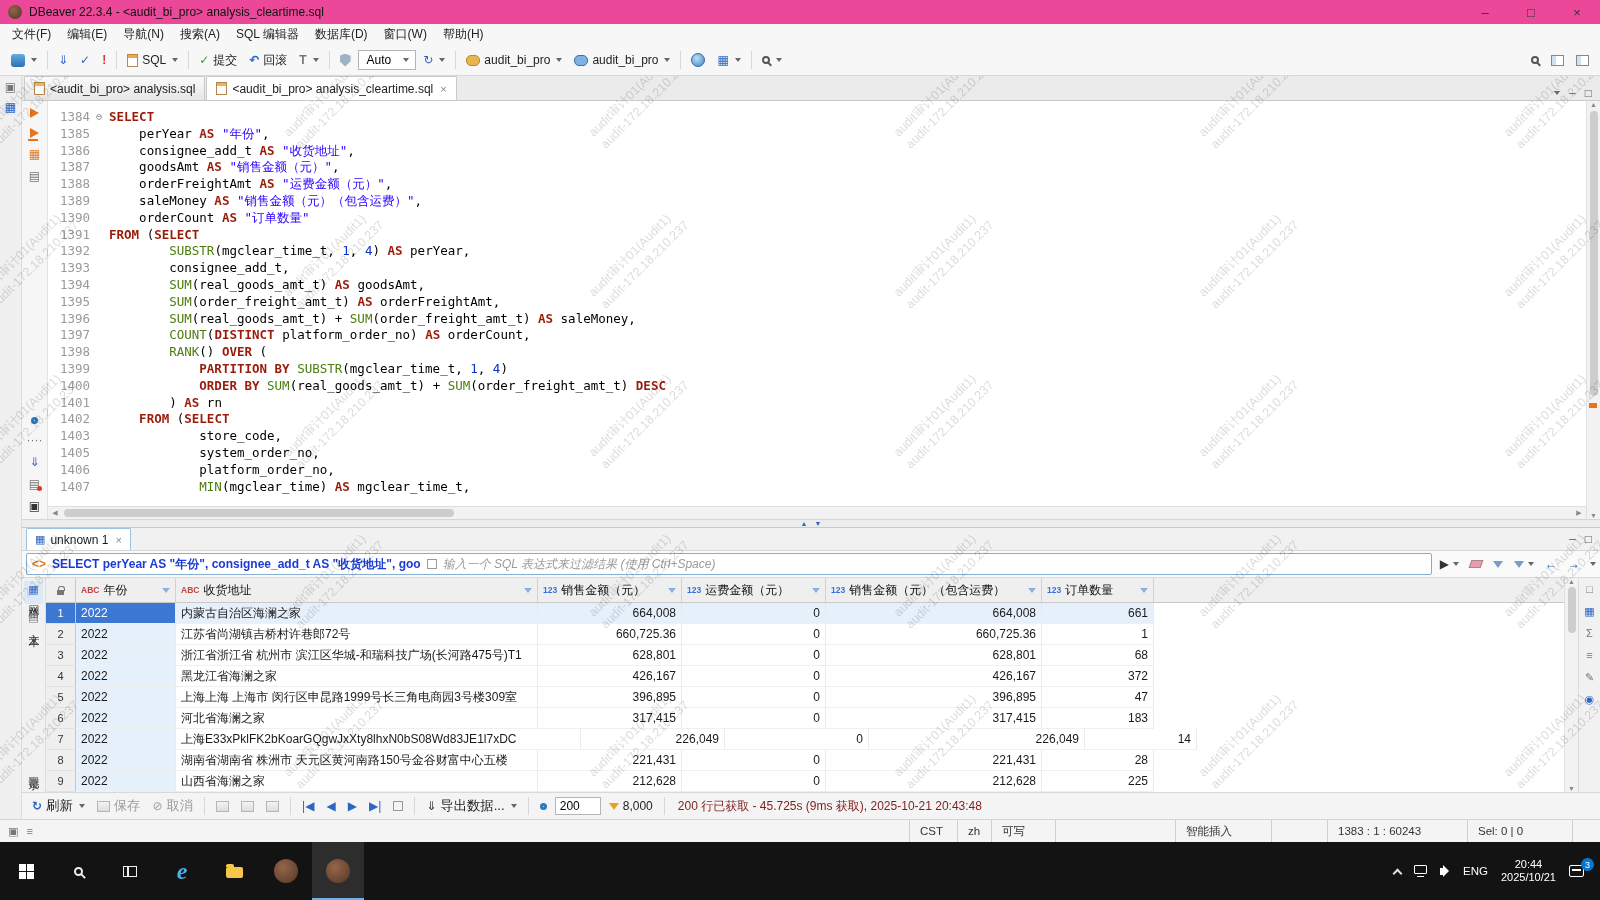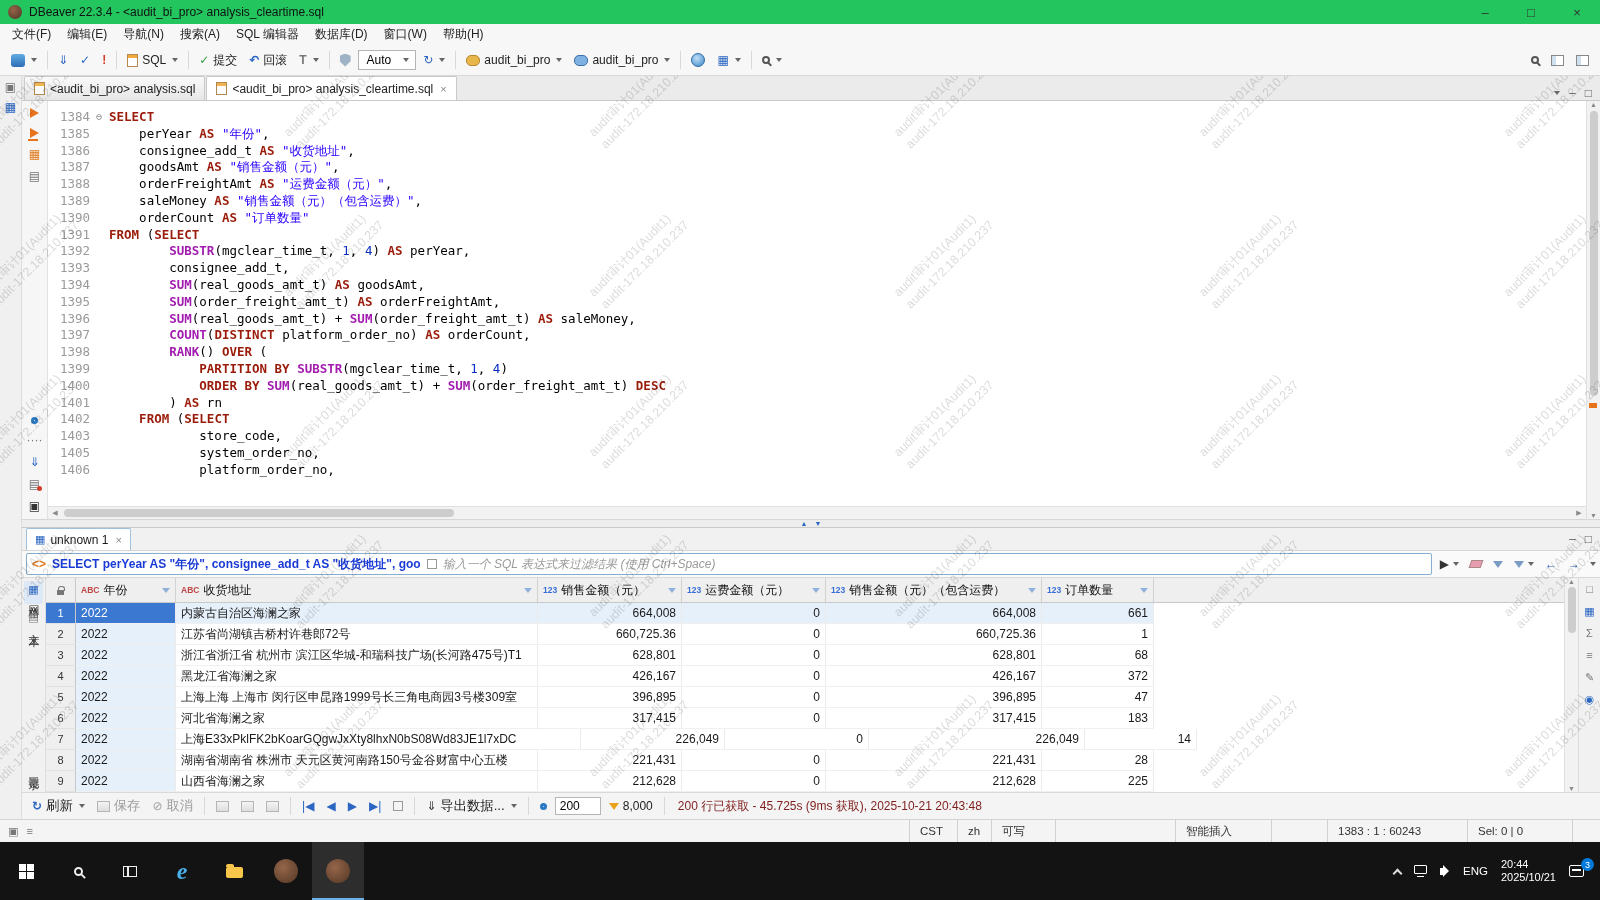--- a/index.html
+++ b/index.html
@@ -9,7 +9,7 @@
 .screen{width:1600px;height:900px;display:flex;flex-direction:column;overflow:hidden}
 .app{flex:1;display:flex;flex-direction:column;background:#f2f2f2;min-height:0}
 
-.titlebar{height:24px;background:#22c55e;display:flex;align-items:center;padding-left:8px;flex:none}
+.titlebar{height:24px;background:#ec4899;display:flex;align-items:center;padding-left:8px;flex:none}
 .app-icon{width:14px;height:14px;border-radius:50%;background:radial-gradient(circle at 38% 35%,#94664a,#4e3322);margin-right:7px;flex:none}
 .title-text{font-size:12px;color:#111;white-space:nowrap}
 .win-controls{margin-left:auto;display:flex;height:100%}

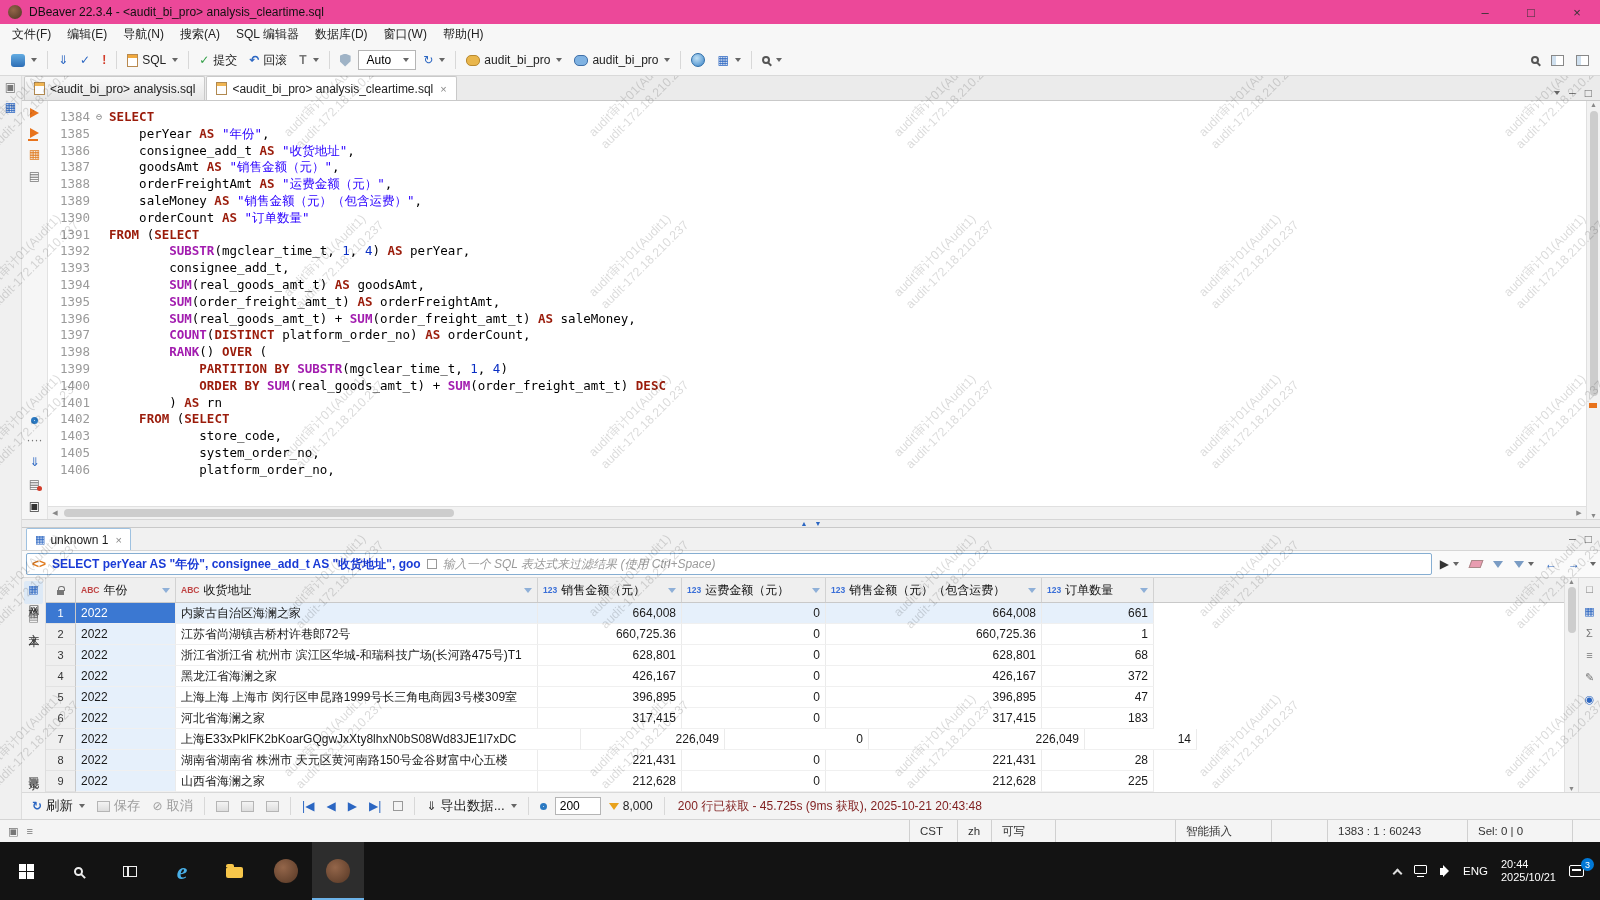--- a/index.html
+++ b/index.html
@@ -64,7 +64,7 @@
 .ln{width:48px;flex:none;text-align:right;color:#9a9a9a;padding-right:6px}
 .fold{width:13px;flex:none;color:#888;font-size:10px}
 .tk-kw{color:#9a1b0a;font-weight:bold}
-.tk-fn{color:#a21caf;font-weight:bold}
+.tk-fn{color:#4d7c0f;font-weight:normal}
 .tk-str{color:#2a00ff}
 .tk-num{color:#0a2fc4}
 .tk-pl{color:#000}

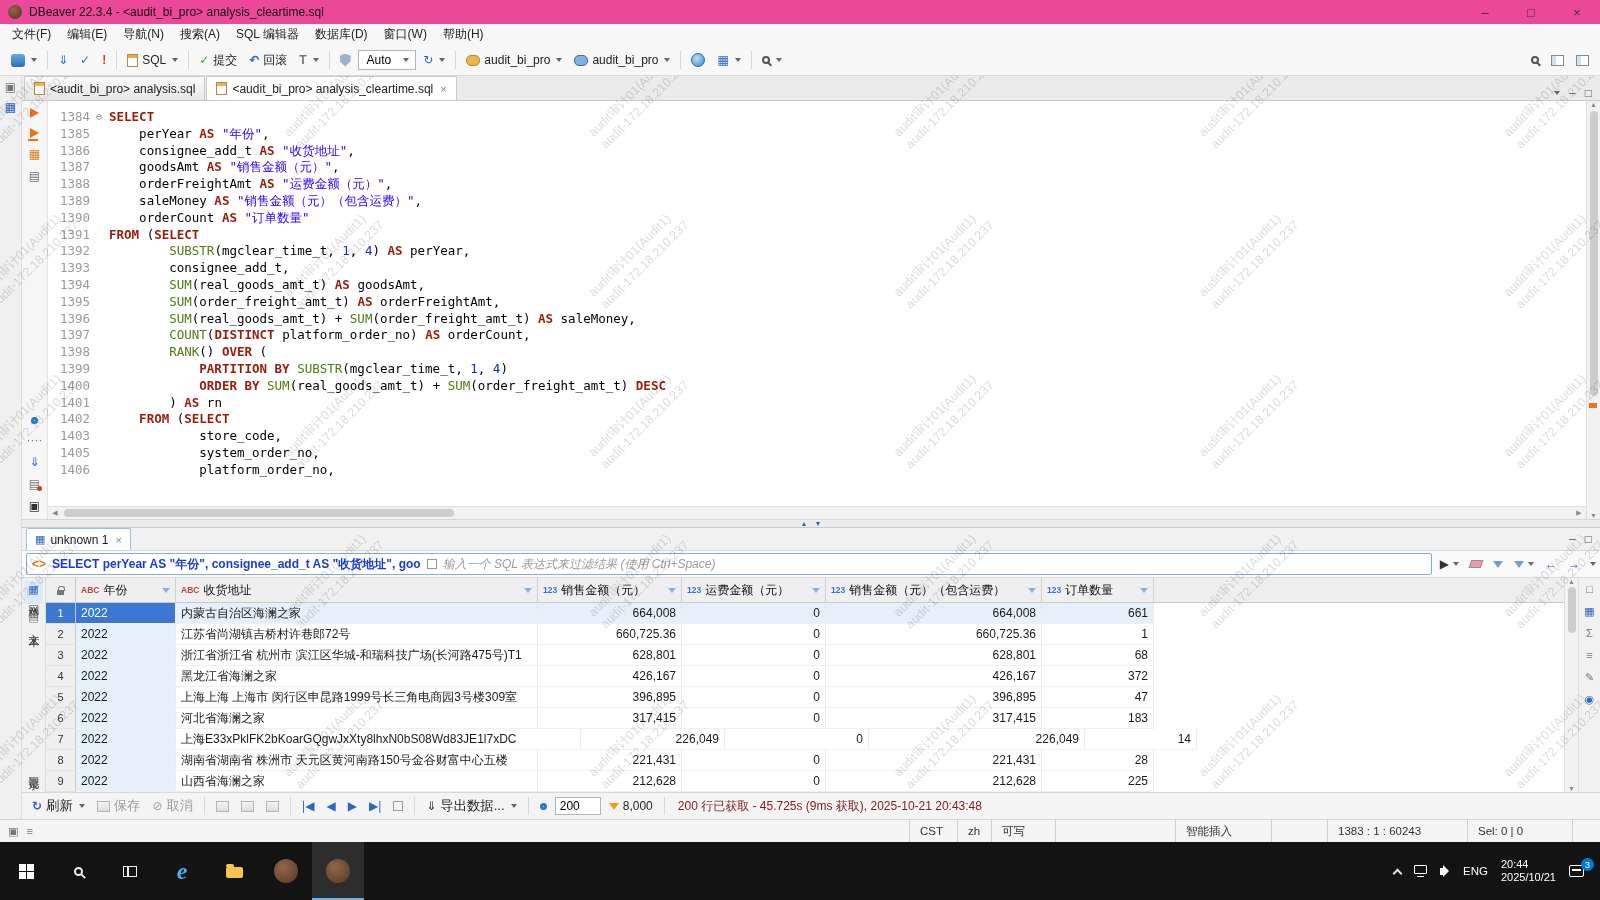--- a/index.html
+++ b/index.html
@@ -331,6 +331,7 @@
                 <div class="code-line"><span class="ln">1403</span><span class="fold"></span><span class="ct"><span class="tk-pl">            store_code,</span></span></div>
                 <div class="code-line"><span class="ln">1405</span><span class="fold"></span><span class="ct"><span class="tk-pl">            system_order_no,</span></span></div>
                 <div class="code-line"><span class="ln">1406</span><span class="fold"></span><span class="ct"><span class="tk-pl">            platform_order_no,</span></span></div>
+                <div class="code-line"><span class="ln">1407</span><span class="fold"></span><span class="ct"><span class="tk-pl">            </span><span class="tk-fn">MIN</span><span class="tk-pl">(mgclear_time) </span><span class="tk-kw">AS</span><span class="tk-pl"> mgclear_time_t,</span></span></div>
               </div>
             <div class="hscroll">
               <span class="sb-btn">◀</span>

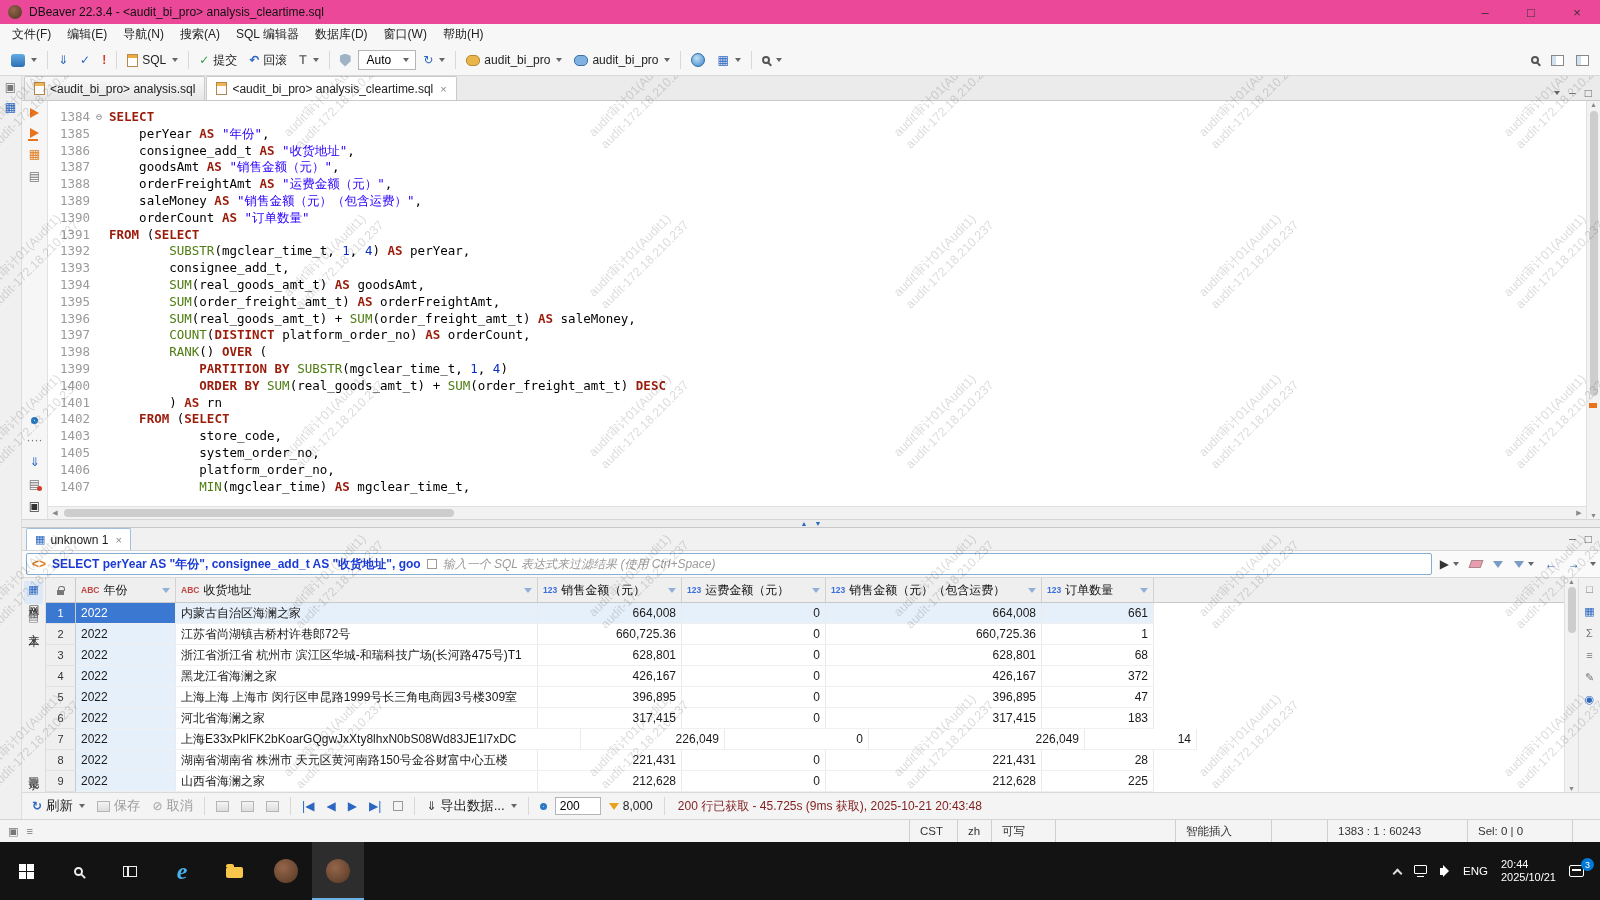--- a/index.html
+++ b/index.html
@@ -151,7 +151,7 @@
 .ic-vol{position:relative;width:4px;height:7px;background:#fff;margin-right:6px}
 .ic-vol::before{content:"";position:absolute;left:3px;top:-2.5px;border-top:6px solid transparent;border-bottom:6px solid transparent;border-left:6px solid #fff}
 .tray-lang{font-size:11.5px}
-.clock{display:flex;flex-direction:column;align-items:flex-start;font-size:11px;line-height:13px}
+.clock{display:flex;flex-direction:column;align-items:center;font-size:11px;line-height:13px}
 .notif-wrap{position:relative;display:flex;align-items:center;padding-right:4px}
 .ic-notif{width:15px;height:12px;border:1.5px solid #fff;border-radius:2px;position:relative}
 .ic-notif::after{content:"";position:absolute;left:2px;top:3px;right:2px;height:1.5px;background:#fff}

